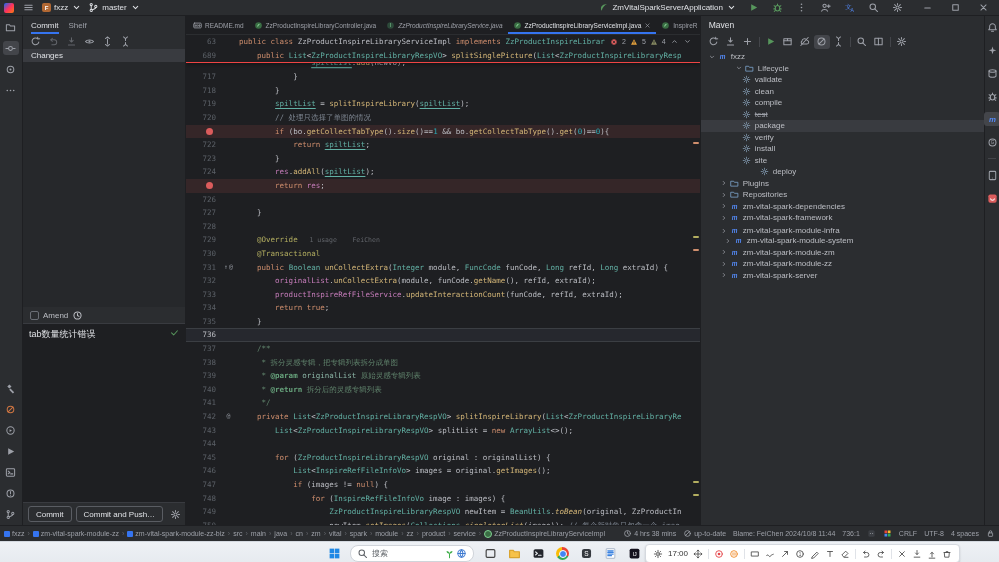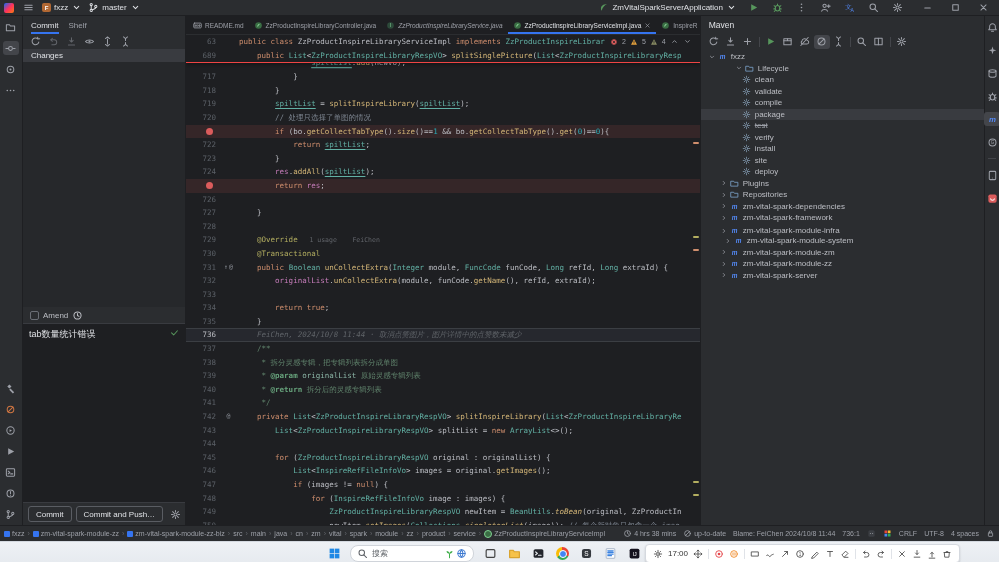--- a/index.html
+++ b/index.html
@@ -608,7 +608,7 @@
                 <path d="M6 1.6v1.5M6 8.9v1.5M1.6 6h1.5M8.9 6h1.5M2.9 2.9l1 1M8.1 8.1l1 1M9.1 2.9l-1 1M3.9 8.1l-1 1"></path>
               </svg>
             </span>
-            <span class="tree-label">clean</span>
+            <span class="tree-label">validate</span>
           </div>
           <div class="tree-row" style="padding-left: 30px;">
             <span class="tree-chev"></span>
@@ -618,7 +618,7 @@
                 <path d="M6 1.6v1.5M6 8.9v1.5M1.6 6h1.5M8.9 6h1.5M2.9 2.9l1 1M8.1 8.1l1 1M9.1 2.9l-1 1M3.9 8.1l-1 1"></path>
               </svg>
             </span>
-            <span class="tree-label">validate</span>
+            <span class="tree-label">clean</span>
           </div>
           <div class="tree-row" style="padding-left: 30px;">
             <span class="tree-chev"></span>

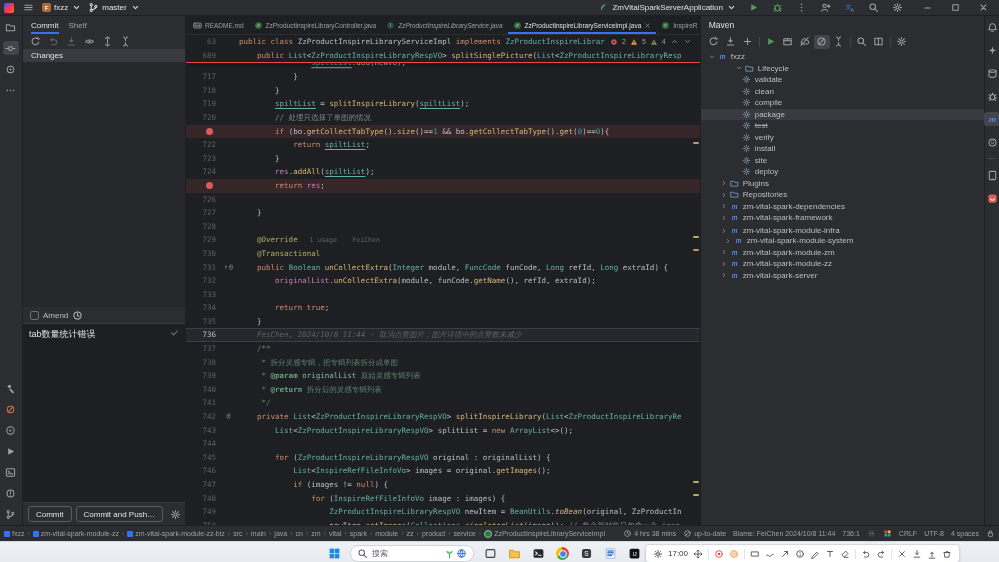--- a/index.html
+++ b/index.html
@@ -630,6 +630,16 @@
             </span>
             <span class="tree-label">compile</span>
           </div>
+          <div class="tree-row strike" style="padding-left: 30px;">
+            <span class="tree-chev"></span>
+            <span class="tree-ic" style="color: rgb(127, 151, 173);">
+              <svg viewBox="0 0 12 12" width="9" height="9" fill="none" stroke="currentColor" stroke-width="1.1" stroke-linecap="round" stroke-linejoin="round">
+                <circle cx="6" cy="6" r="1.7"></circle>
+                <path d="M6 1.6v1.5M6 8.9v1.5M1.6 6h1.5M8.9 6h1.5M2.9 2.9l1 1M8.1 8.1l1 1M9.1 2.9l-1 1M3.9 8.1l-1 1"></path>
+              </svg>
+            </span>
+            <span class="tree-label">test</span>
+          </div>
           <div class="tree-row sel" style="padding-left: 30px;">
             <span class="tree-chev"></span>
             <span class="tree-ic" style="color: rgb(127, 151, 173);">
@@ -639,16 +649,6 @@
               </svg>
             </span>
             <span class="tree-label">package</span>
-          </div>
-          <div class="tree-row strike" style="padding-left: 30px;">
-            <span class="tree-chev"></span>
-            <span class="tree-ic" style="color: rgb(127, 151, 173);">
-              <svg viewBox="0 0 12 12" width="9" height="9" fill="none" stroke="currentColor" stroke-width="1.1" stroke-linecap="round" stroke-linejoin="round">
-                <circle cx="6" cy="6" r="1.7"></circle>
-                <path d="M6 1.6v1.5M6 8.9v1.5M1.6 6h1.5M8.9 6h1.5M2.9 2.9l1 1M8.1 8.1l1 1M9.1 2.9l-1 1M3.9 8.1l-1 1"></path>
-              </svg>
-            </span>
-            <span class="tree-label">test</span>
           </div>
           <div class="tree-row" style="padding-left: 30px;">
             <span class="tree-chev"></span>

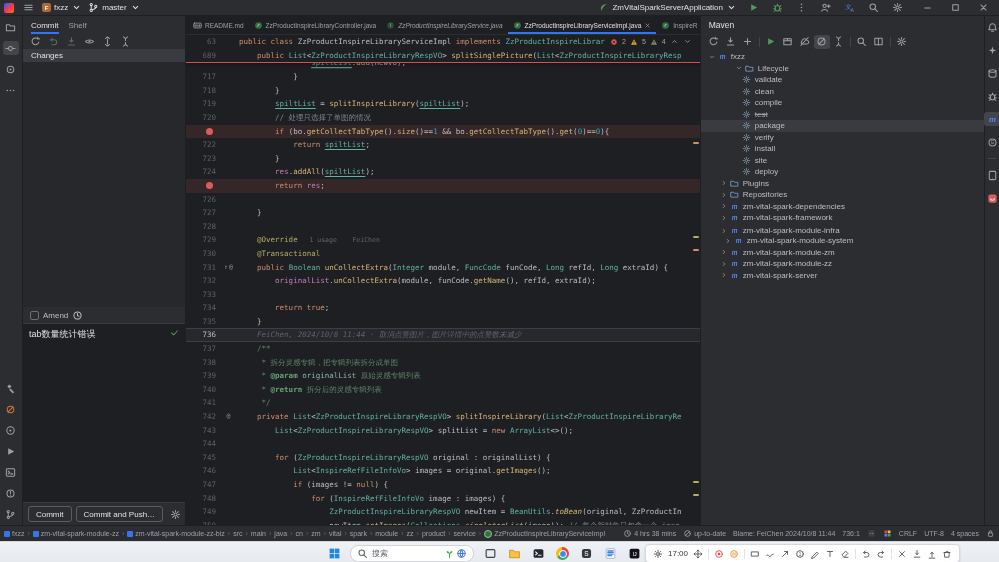--- a/index.html
+++ b/index.html
@@ -680,7 +680,7 @@
             </span>
             <span class="tree-label">site</span>
           </div>
-          <div class="tree-row" style="padding-left: 30px;">
+          <div class="tree-row" style="padding-left: 48px;">
             <span class="tree-chev"></span>
             <span class="tree-ic" style="color: rgb(127, 151, 173);">
               <svg viewBox="0 0 12 12" width="9" height="9" fill="none" stroke="currentColor" stroke-width="1.1" stroke-linecap="round" stroke-linejoin="round">

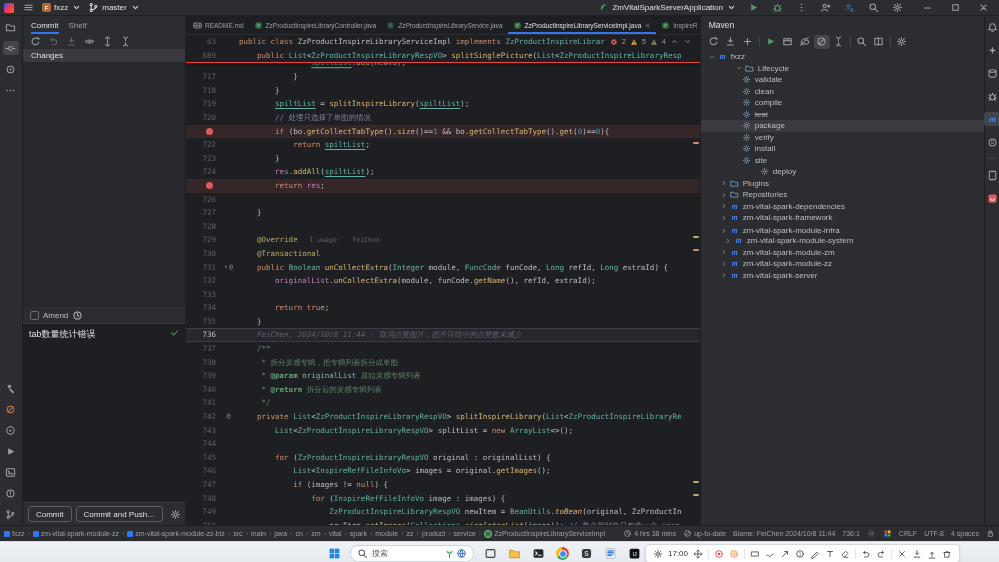--- a/index.html
+++ b/index.html
@@ -476,7 +476,7 @@
           <div class="line"><span class="gut-n">730</span><span class="gut-i"></span><span style="white-space: pre;"><span class="tk-p">    </span><span class="tk-a">@Transactional</span></span></div>
           <div class="line"><span class="gut-n">731</span><span class="gut-i">↑@</span><span style="white-space: pre;"><span class="tk-p">    </span><span class="tk-k">public </span><span class="tk-t">Boolean</span><span class="tk-p"> </span><span class="tk-m">unCollectExtra</span><span class="tk-p">(</span><span class="tk-t">Integer</span><span class="tk-p"> module, </span><span class="tk-t">FuncCode</span><span class="tk-p"> funCode, </span><span class="tk-t">Long</span><span class="tk-p"> refId, </span><span class="tk-t">Long</span><span class="tk-p"> extraId) {</span></span></div>
           <div class="line"><span class="gut-n">732</span><span class="gut-i"></span><span style="white-space: pre;"><span class="tk-p">        </span><span class="tk-f">originalList</span><span class="tk-p">.</span><span class="tk-m">unCollectExtra</span><span class="tk-p">(module, funCode.</span><span class="tk-m">getName</span><span class="tk-p">(), refId, extraId);</span></span></div>
-          <div class="line"><span class="gut-n">733</span><span class="gut-i"></span></div>
+          <div class="line"><span class="gut-n">733</span><span class="gut-i"></span><span style="white-space: pre;"><span class="tk-p">        </span><span class="tk-f">productInspireRefFileService</span><span class="tk-p">.</span><span class="tk-m">updateInteractionCount</span><span class="tk-p">(funCode, refId, extraId);</span></span></div>
           <div class="line"><span class="gut-n">734</span><span class="gut-i"></span><span style="white-space: pre;"><span class="tk-p">        </span><span class="tk-k">return </span><span class="tk-k">true</span><span class="tk-p">;</span></span></div>
           <div class="line"><span class="gut-n">735</span><span class="gut-i"></span><span style="white-space: pre;"><span class="tk-p">    }</span></span></div>
           <div class="line caret"><span class="gut-n">736</span><span class="gut-i"></span><span style="white-space: pre;"><span class="tk-p">    </span><span class="tk-b">FeiChen, 2024/10/8 11:44 · 取消点赞图片，图片详情中的点赞数未减少</span></span></div>

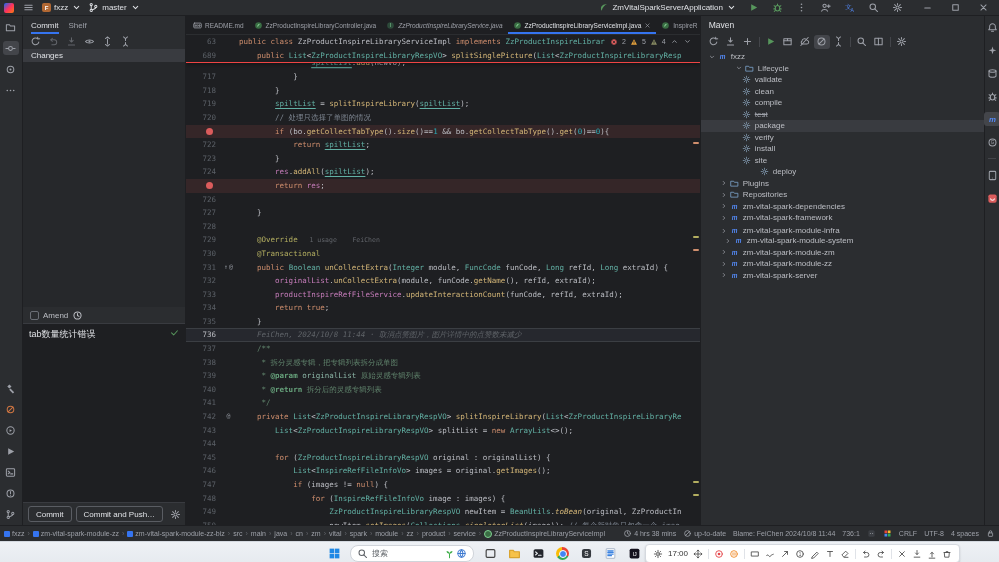--- a/index.html
+++ b/index.html
@@ -479,7 +479,7 @@
           <div class="line"><span class="gut-n">733</span><span class="gut-i"></span><span style="white-space: pre;"><span class="tk-p">        </span><span class="tk-f">productInspireRefFileService</span><span class="tk-p">.</span><span class="tk-m">updateInteractionCount</span><span class="tk-p">(funCode, refId, extraId);</span></span></div>
           <div class="line"><span class="gut-n">734</span><span class="gut-i"></span><span style="white-space: pre;"><span class="tk-p">        </span><span class="tk-k">return </span><span class="tk-k">true</span><span class="tk-p">;</span></span></div>
           <div class="line"><span class="gut-n">735</span><span class="gut-i"></span><span style="white-space: pre;"><span class="tk-p">    }</span></span></div>
-          <div class="line caret"><span class="gut-n">736</span><span class="gut-i"></span><span style="white-space: pre;"><span class="tk-p">    </span><span class="tk-b">FeiChen, 2024/10/8 11:44 · 取消点赞图片，图片详情中的点赞数未减少</span></span></div>
+          <div class="line caret"><span class="gut-n">736</span><span class="gut-i"></span></div>
           <div class="line"><span class="gut-n">737</span><span class="gut-i"></span><span style="white-space: pre;"><span class="tk-p">    </span><span class="tk-d">/**</span></span></div>
           <div class="line"><span class="gut-n">738</span><span class="gut-i"></span><span style="white-space: pre;"><span class="tk-p">     </span><span class="tk-d">* 拆分灵感专辑，把专辑列表拆分成单图</span></span></div>
           <div class="line"><span class="gut-n">739</span><span class="gut-i"></span><span style="white-space: pre;"><span class="tk-p">     </span><span class="tk-d">* </span><span class="tk-g">@param </span><span class="tk-gp">originalList</span><span class="tk-d"> 原始灵感专辑列表</span></span></div>

